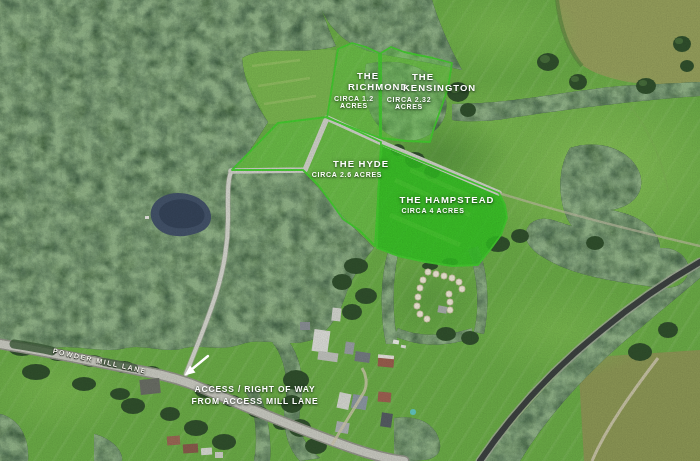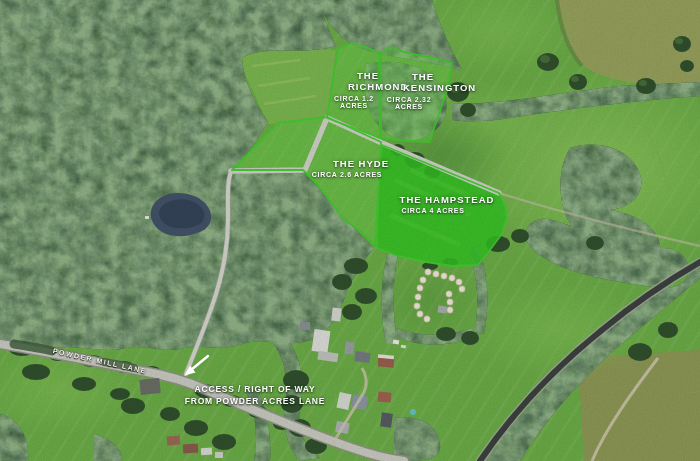--- a/index.html
+++ b/index.html
@@ -290,7 +290,7 @@
 
 <div class="access-note">
   <span>ACCESS / RIGHT OF WAY</span><br>
-  <span>FROM POWDER ACRES LANE</span>
+  <span>FROM ACCESS MILL LANE</span>
 </div>
 
 <div class="road-label">POWDER MILL LANE</div>

